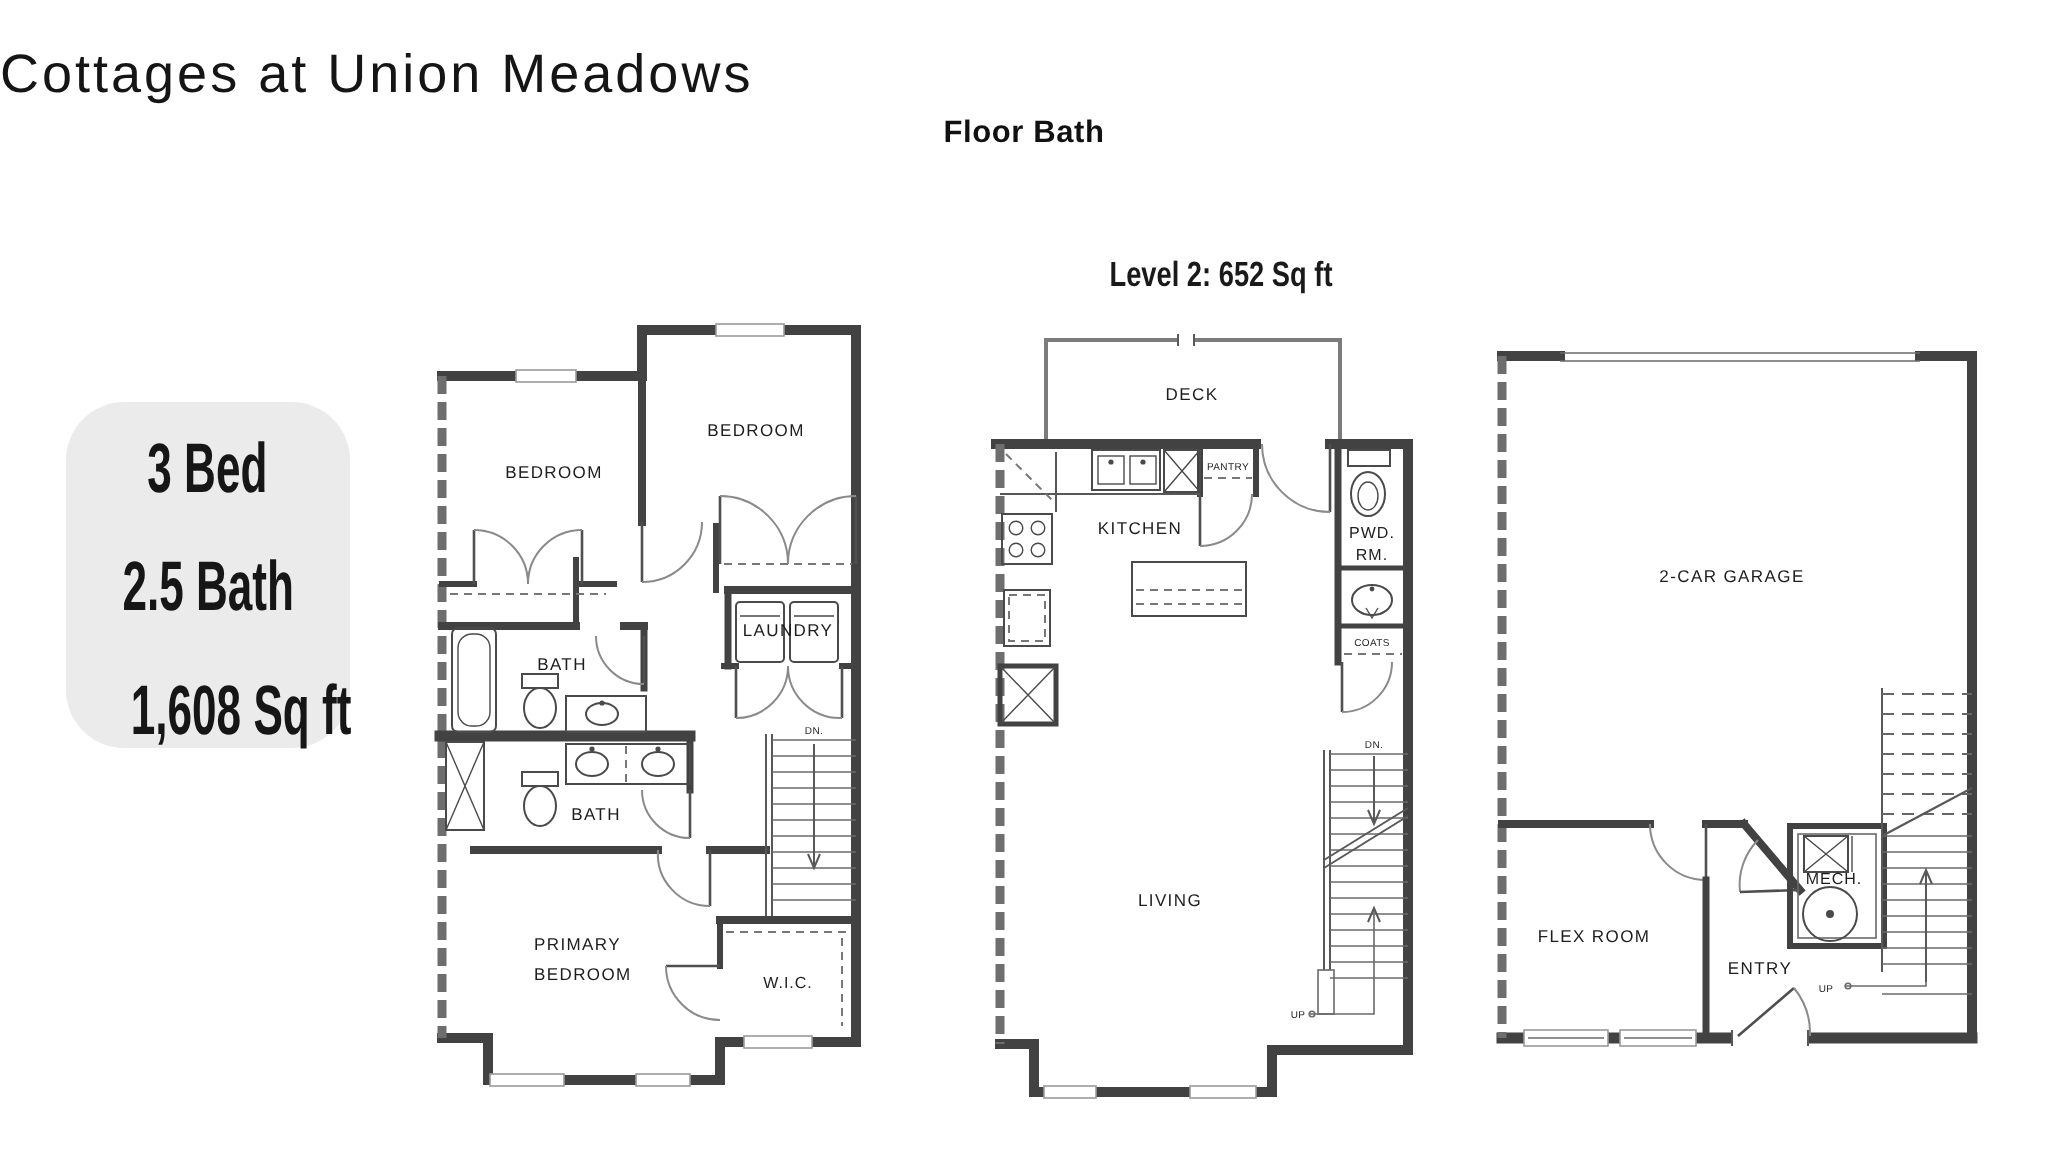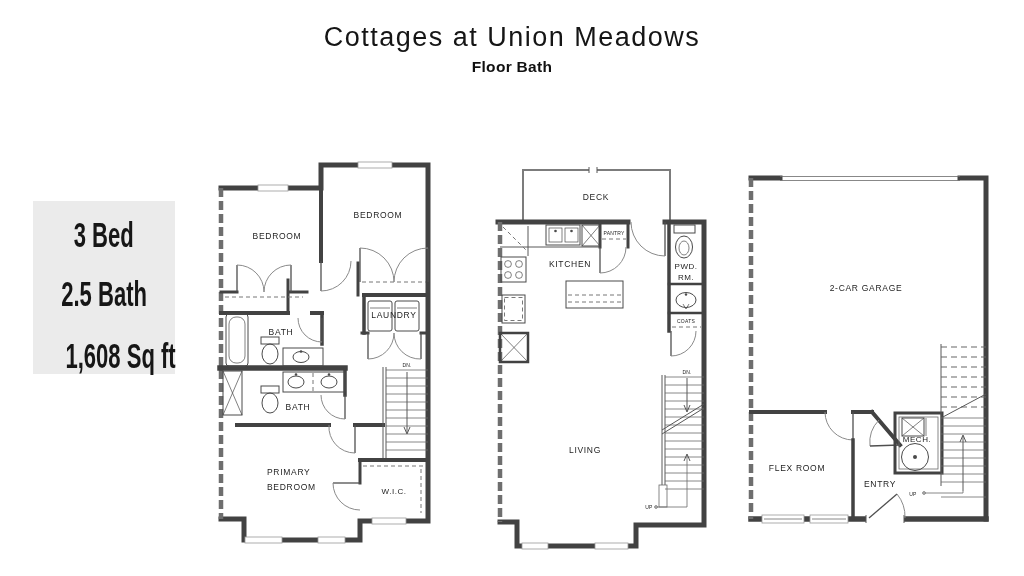--- a/index.html
+++ b/index.html
@@ -5,7 +5,7 @@
   html,body{margin:0;padding:0;background:#fff;}
   #stage{position:relative;width:1024px;height:576px;background:#ffffff;overflow:hidden;
          font-family:"Liberation Sans",sans-serif;}
-  .title{position:absolute;left:0;top:22px;width:100%;text-align:center;
+  .title{position:absolute;left:0;top:22px;width:100%;
          font-size:27px;font-weight:400;letter-spacing:1.5px;color:#151515;}
   .subtitle{position:absolute;left:0;top:58px;width:100%;text-align:center;
          font-size:15.5px;font-weight:700;letter-spacing:.3px;color:#111;}

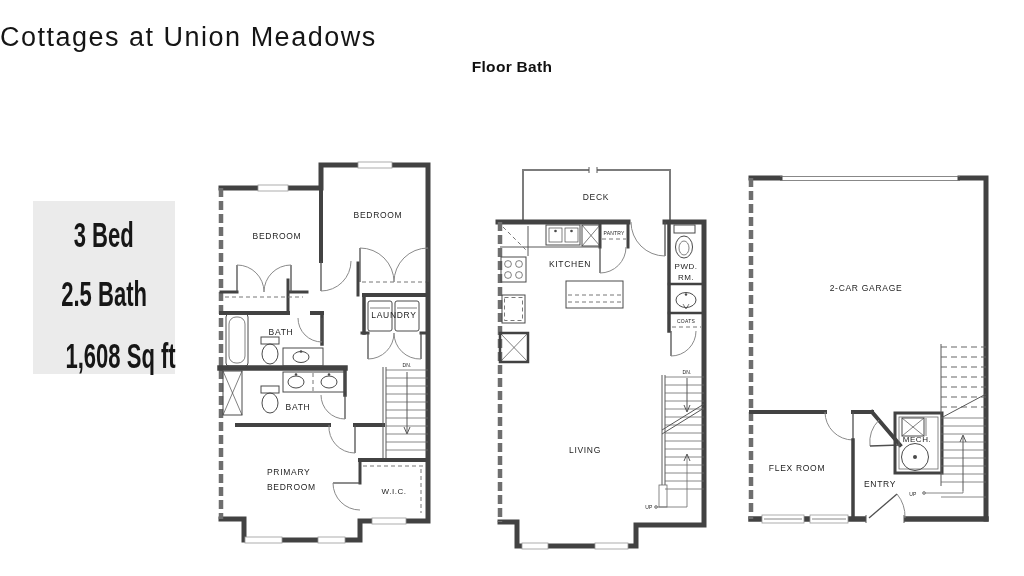--- a/index.html
+++ b/index.html
@@ -47,6 +47,8 @@
   <div class="title">Cottages at Union Meadows</div>
   <div class="subtitle">Floor Bath</div>
 
+  <div class="lvl-label" style="left:471px;">
+    <span>Level 2: 652 Sq ft</span></div>
 
   <div class="summary">
     <div class="sline" style="top:14px;"><span>3 Bed</span></div>

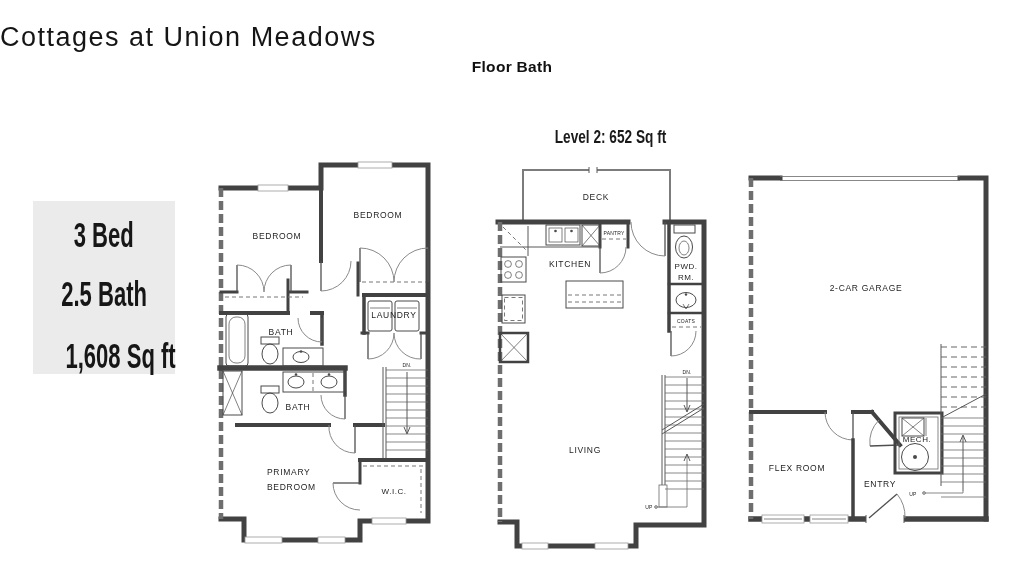--- a/index.html
+++ b/index.html
@@ -12,7 +12,7 @@
   .lvl-label{position:absolute;top:106px;width:260px;text-align:center;white-space:pre;
          font-size:17.5px;font-weight:700;color:#1a1a1a;}
   .lvl-label>span{display:inline-block;transform:scaleX(.78);transform-origin:center;}
-  .summary{position:absolute;left:33px;top:201px;width:142px;height:173px;background:#ebebeb;}
+  .summary{position:absolute;left:33px;top:201px;width:142px;height:173px;background:#ebebeb;border-radius:29px;}
   .sline{position:absolute;left:0;width:100%;text-align:center;font-size:35px;font-weight:700;color:#161616;}
   .sline>span{display:inline-block;transform:scaleX(.63);transform-origin:center;white-space:pre;}
   svg{position:absolute;overflow:visible;}

